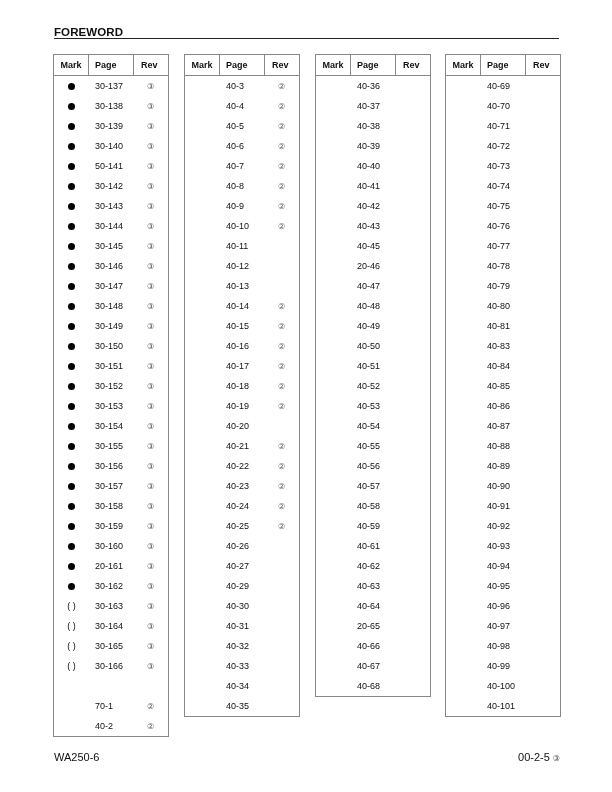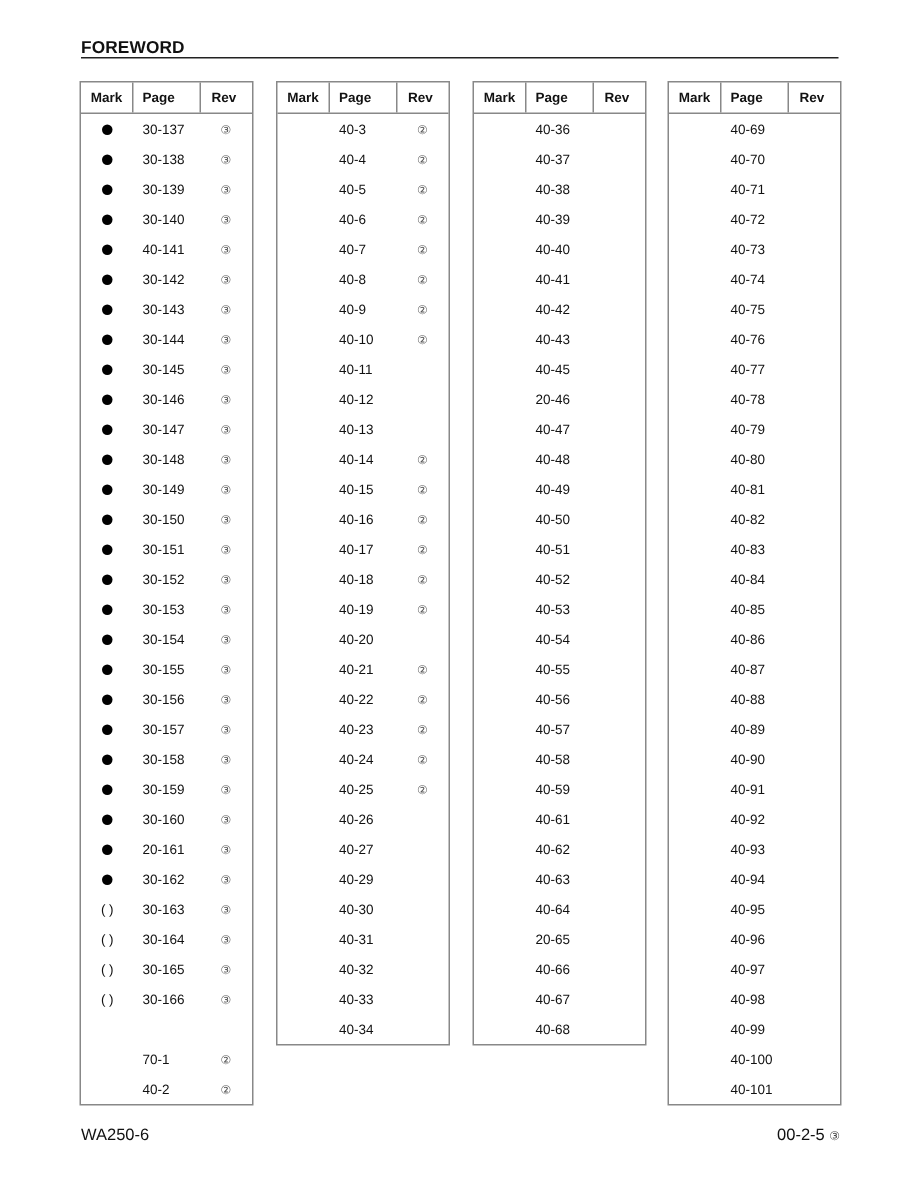--- a/index.html
+++ b/index.html
@@ -56,7 +56,7 @@
       </div>
       <div class="row">
         <div class="cm"><span class="dot"></span></div>
-        <div class="cp">40-141</div>
+        <div class="cp">50-141</div>
         <div class="cr">③</div>
       </div>
       <div class="row">

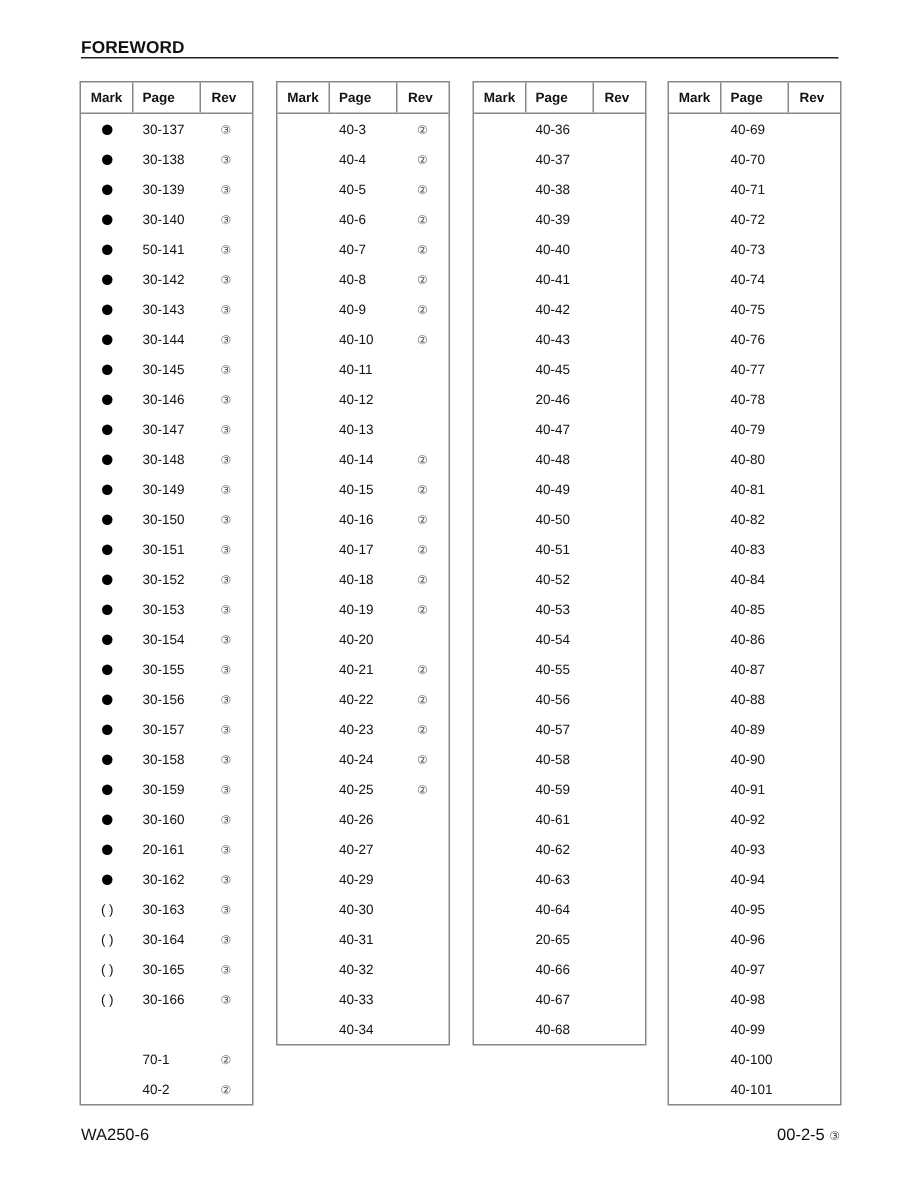--- a/index.html
+++ b/index.html
@@ -597,11 +597,6 @@
       </div>
       <div class="row">
         <div class="cm"></div>
-        <div class="cp">40-82</div>
-        <div class="cr"></div>
-      </div>
-      <div class="row">
-        <div class="cm"></div>
         <div class="cp">40-83</div>
         <div class="cr"></div>
       </div>

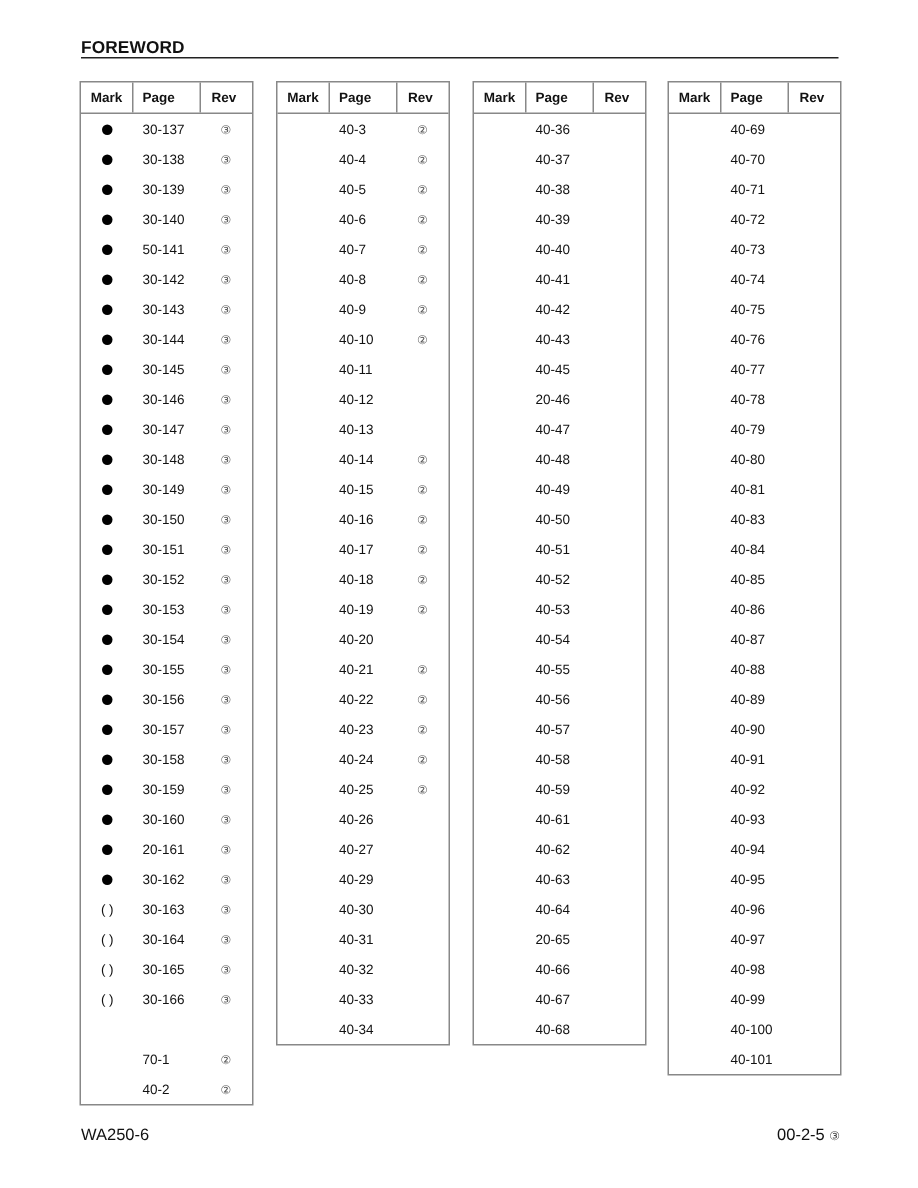--- a/index.html
+++ b/index.html
@@ -361,6 +361,11 @@
         <div class="cp">40-34</div>
         <div class="cr"></div>
       </div>
+      <div class="row">
+        <div class="cm"></div>
+        <div class="cp">40-35</div>
+        <div class="cr"></div>
+      </div>
     </div>
     <div class="tbl" style="left: 315px;">
       <div class="hdr">

